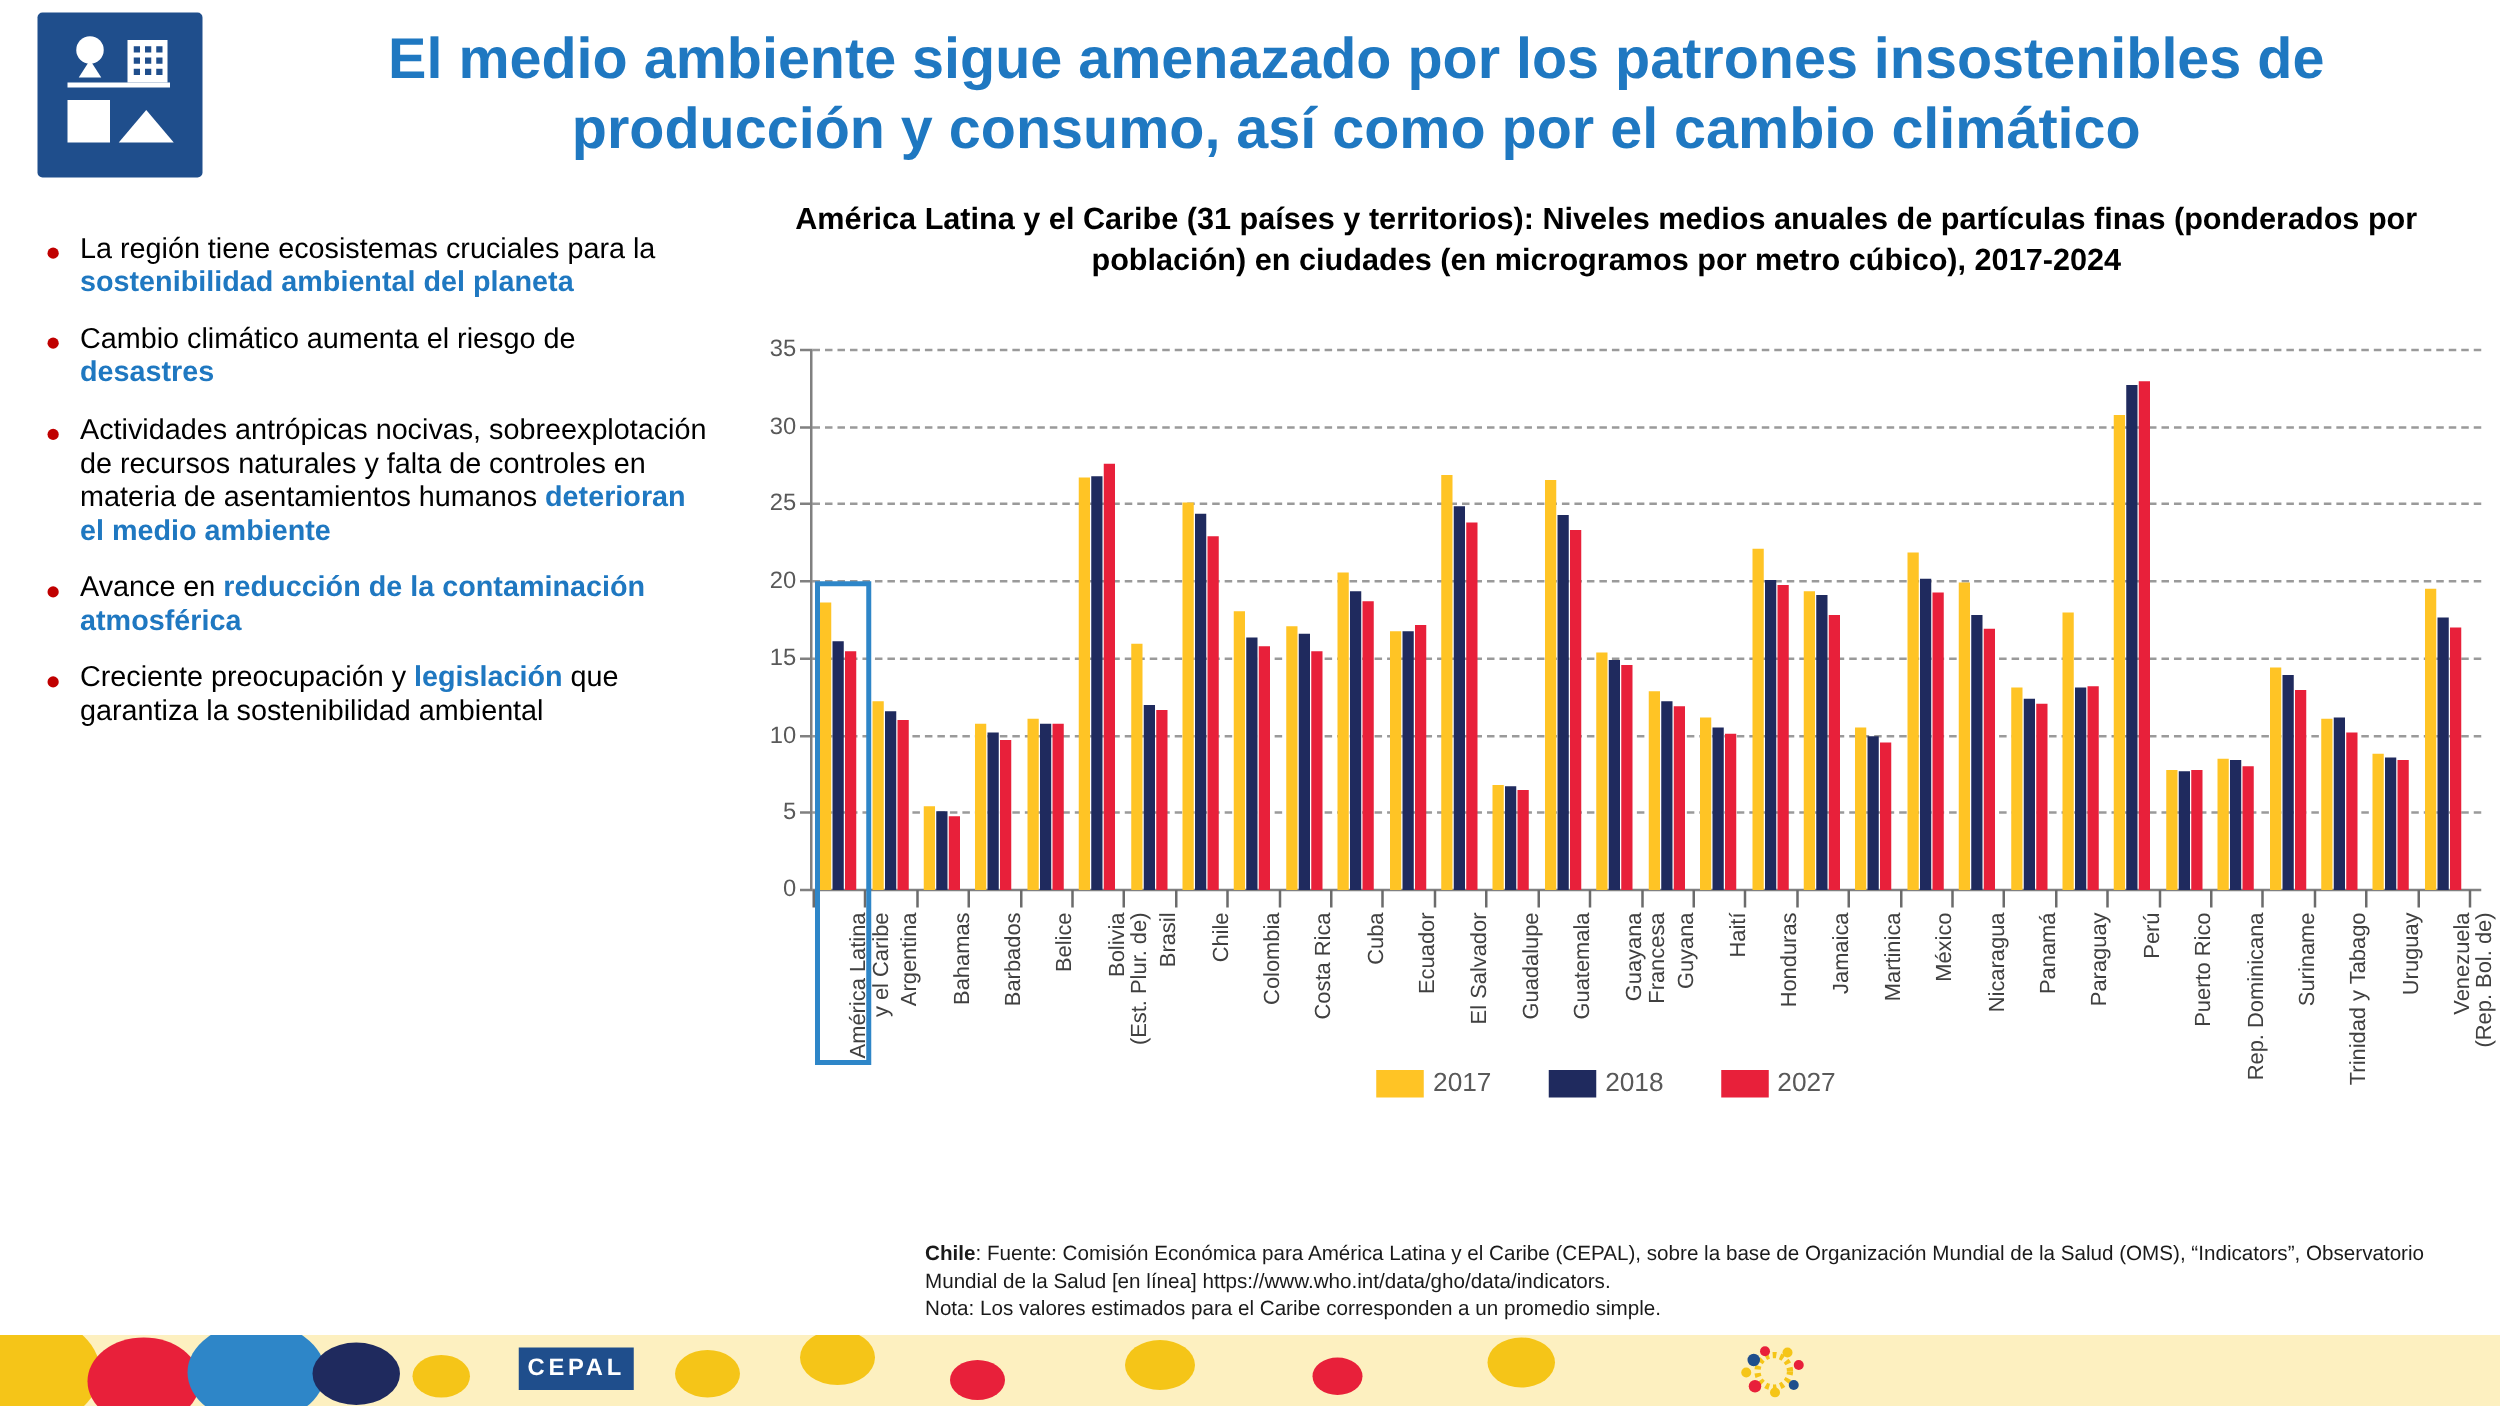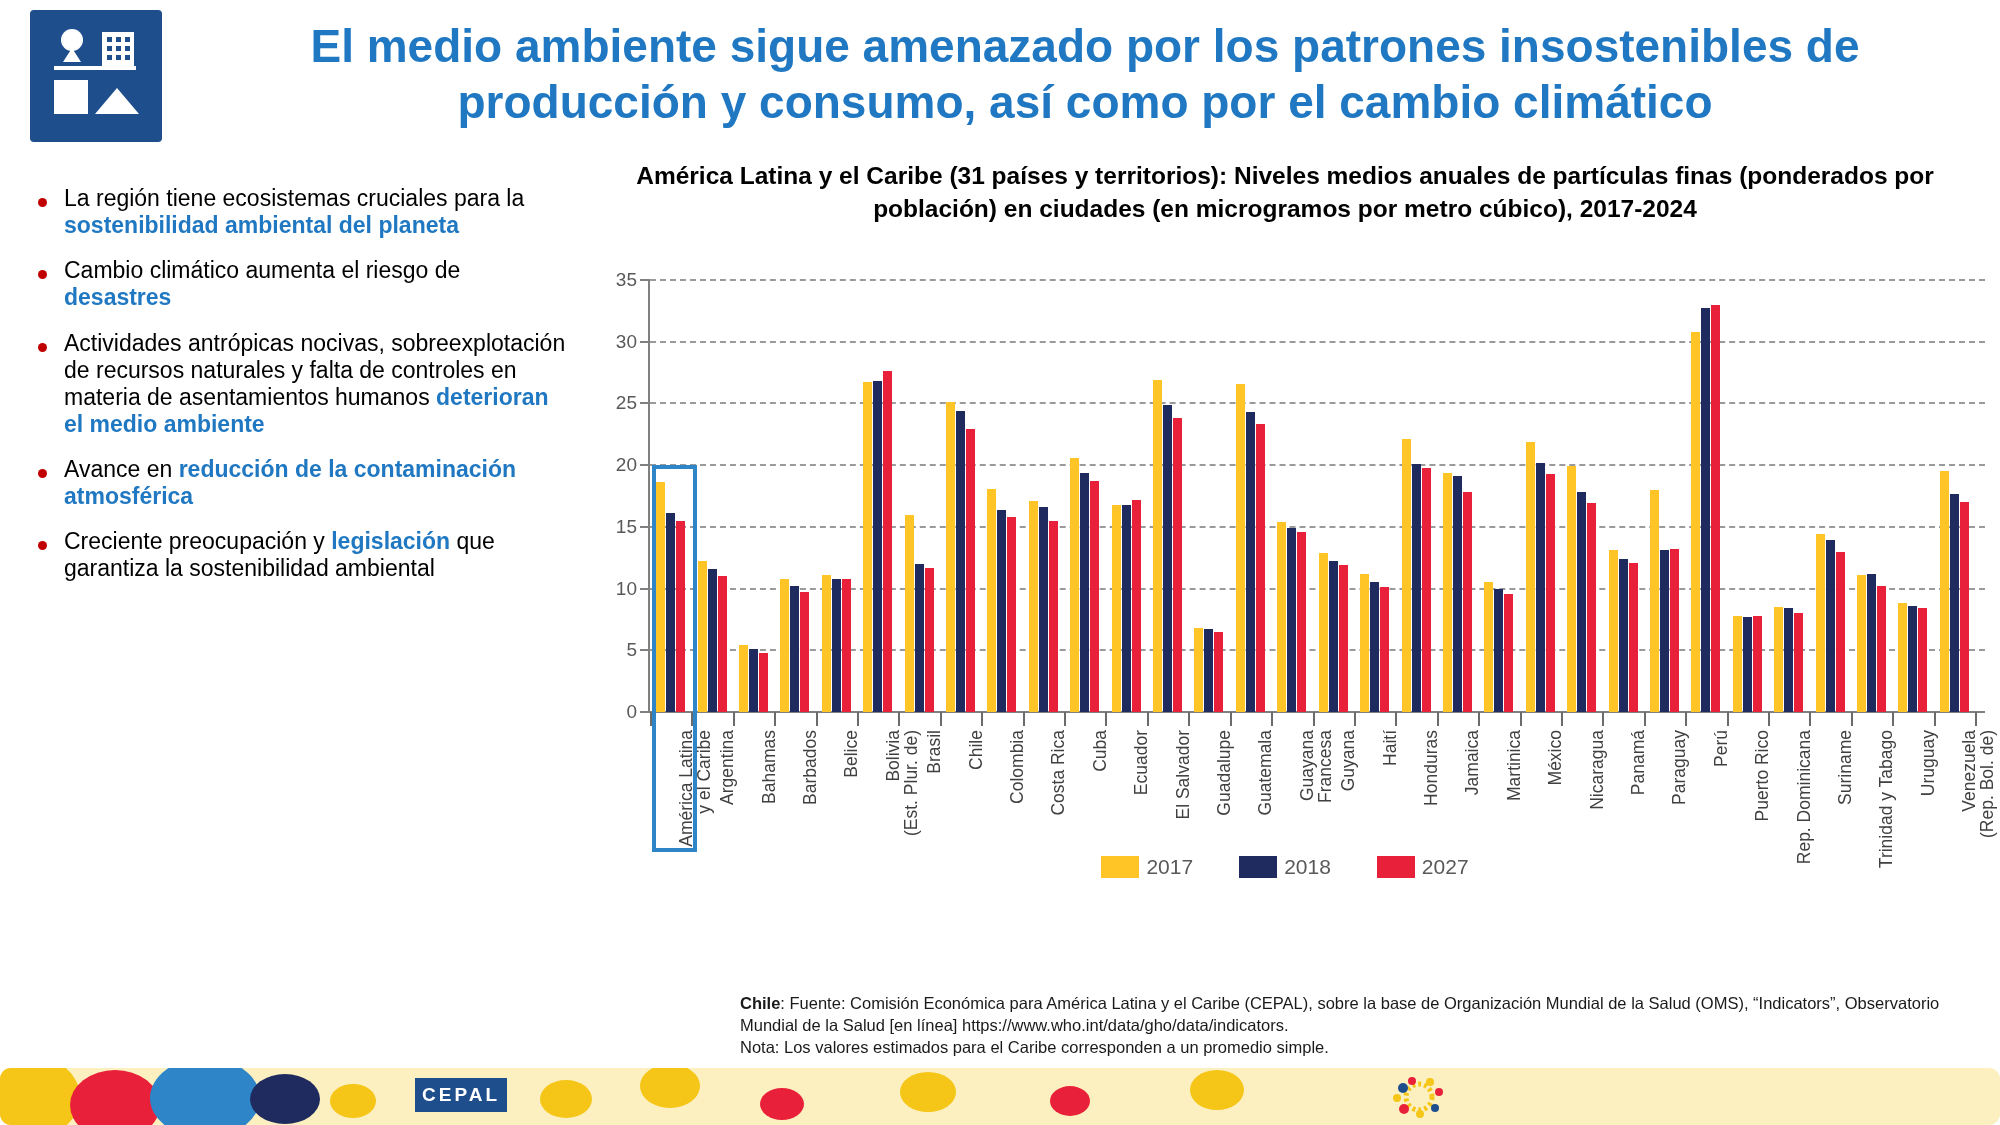--- a/index.html
+++ b/index.html
@@ -128,7 +128,6 @@
     position:absolute;left:0;top:1068px;width:2000px;height:57px;
     background:#fdf0c0;
     overflow:hidden;
-    border-radius:11px;
   }
   .blob{position:absolute;border-radius:50%;}
   #cepal-logo{

